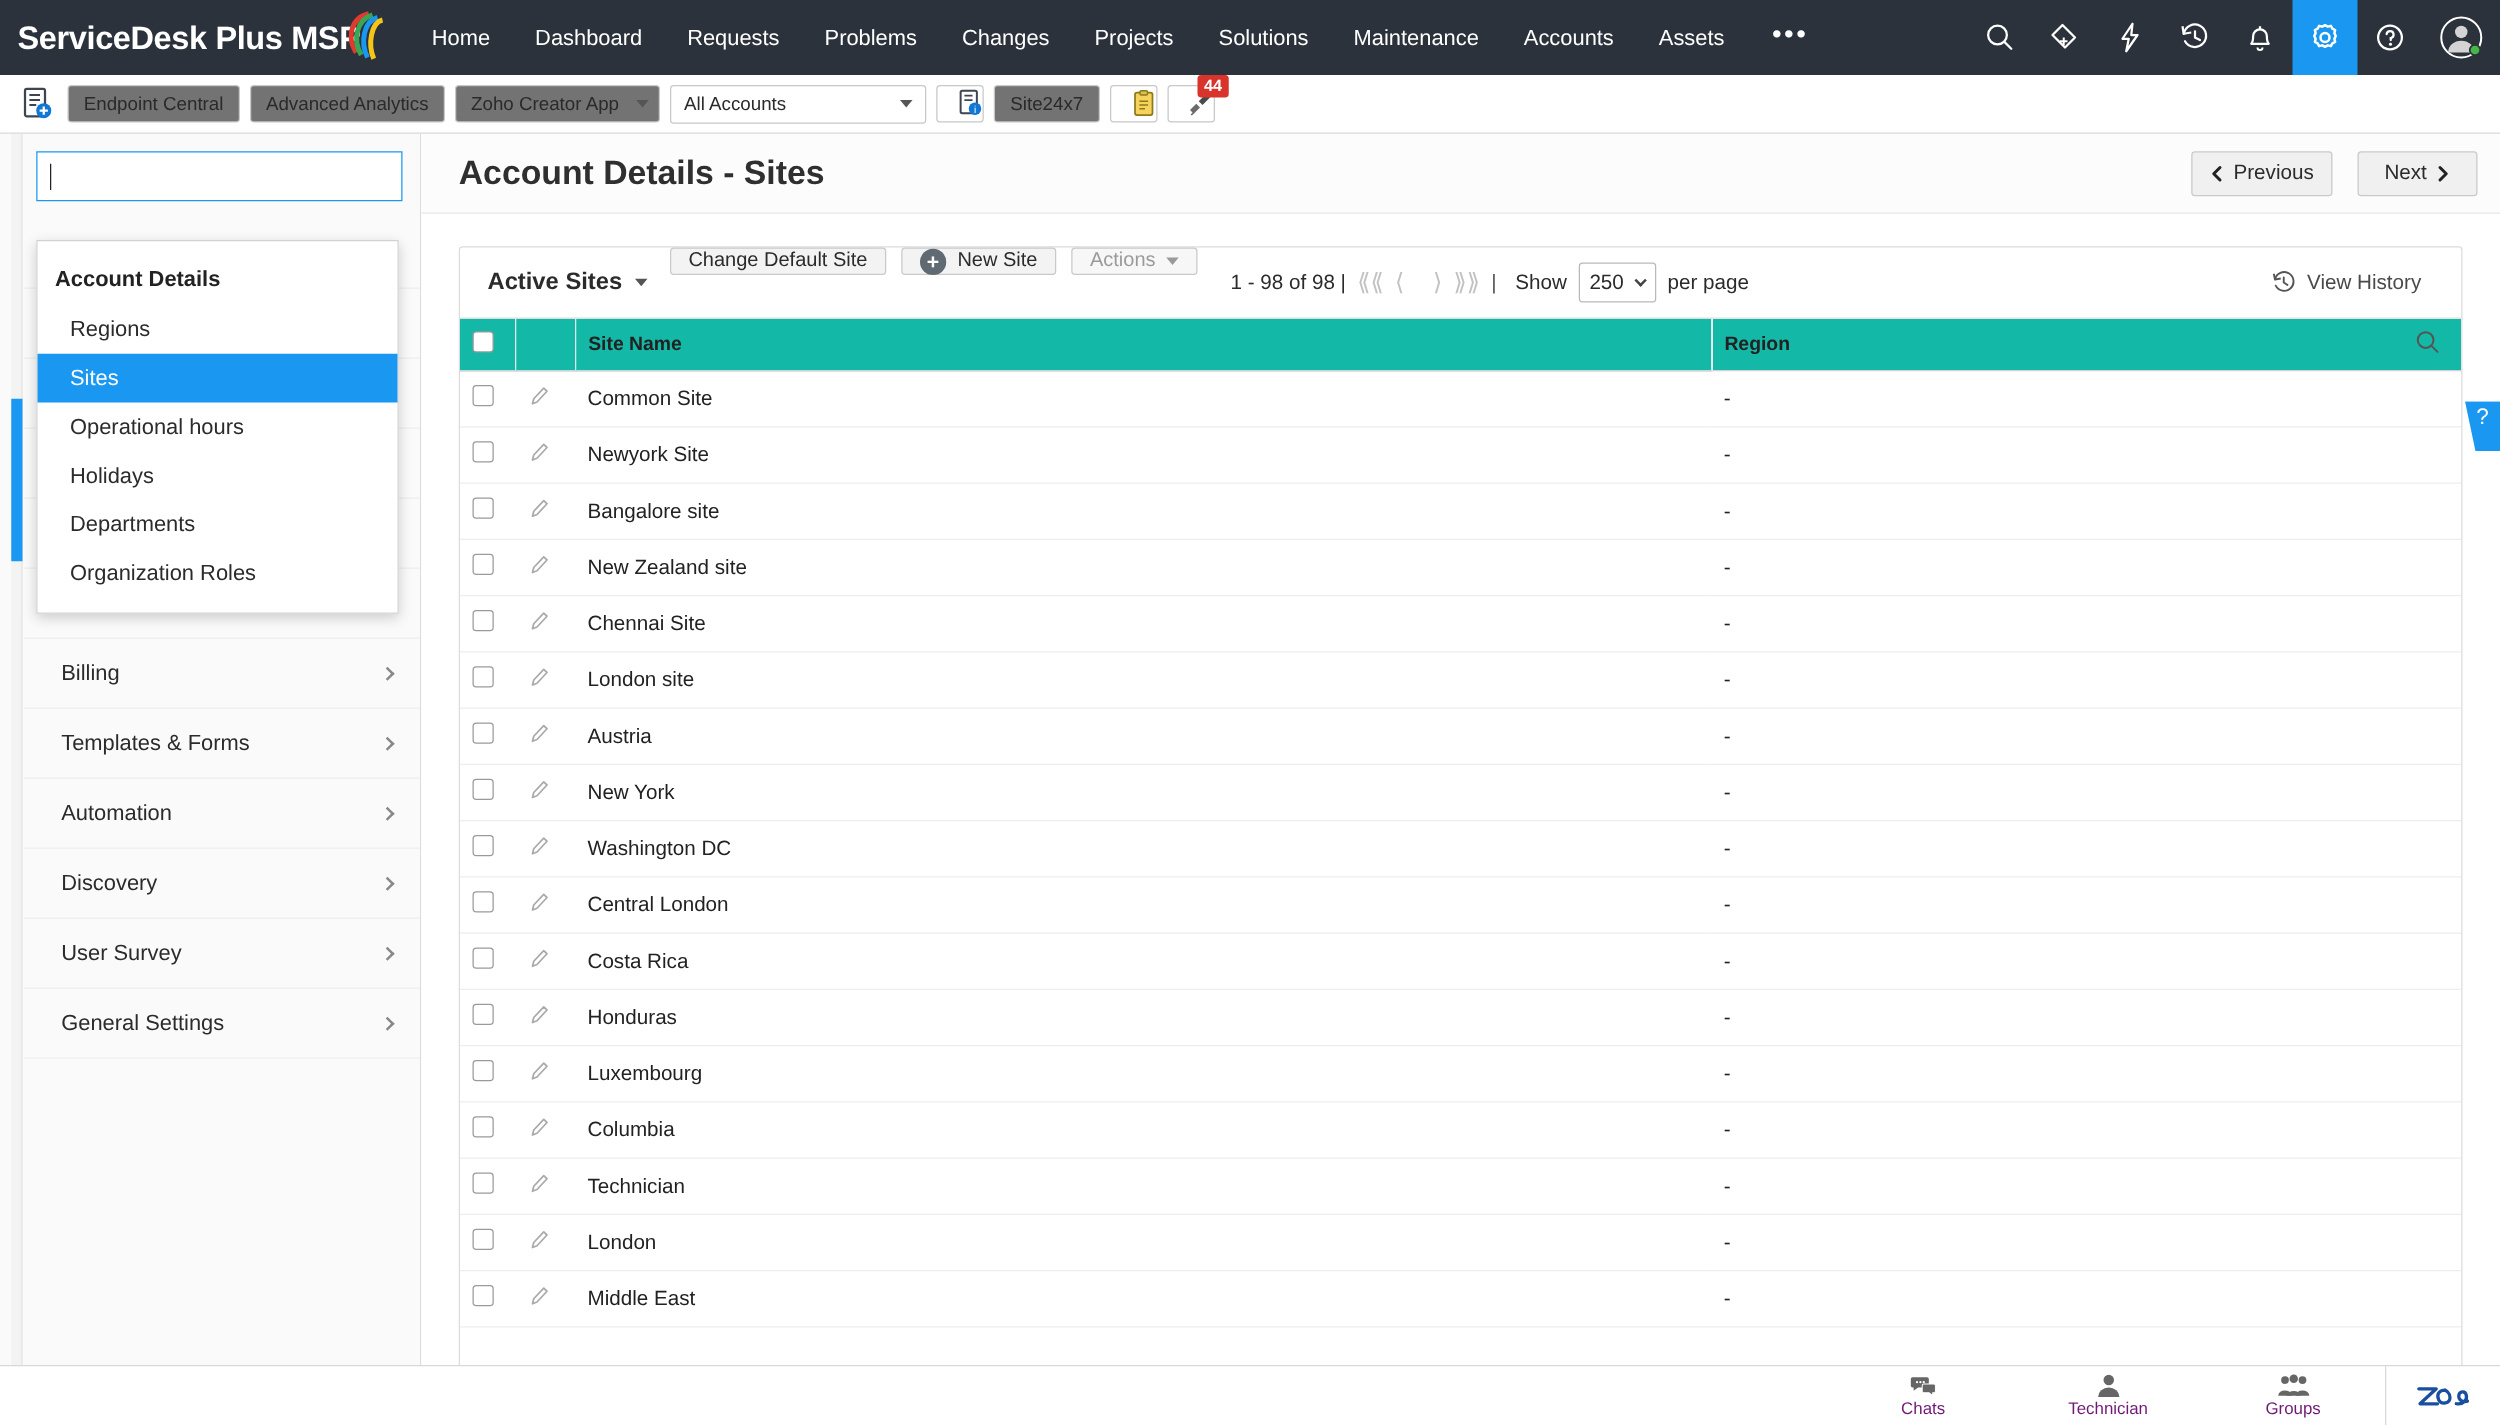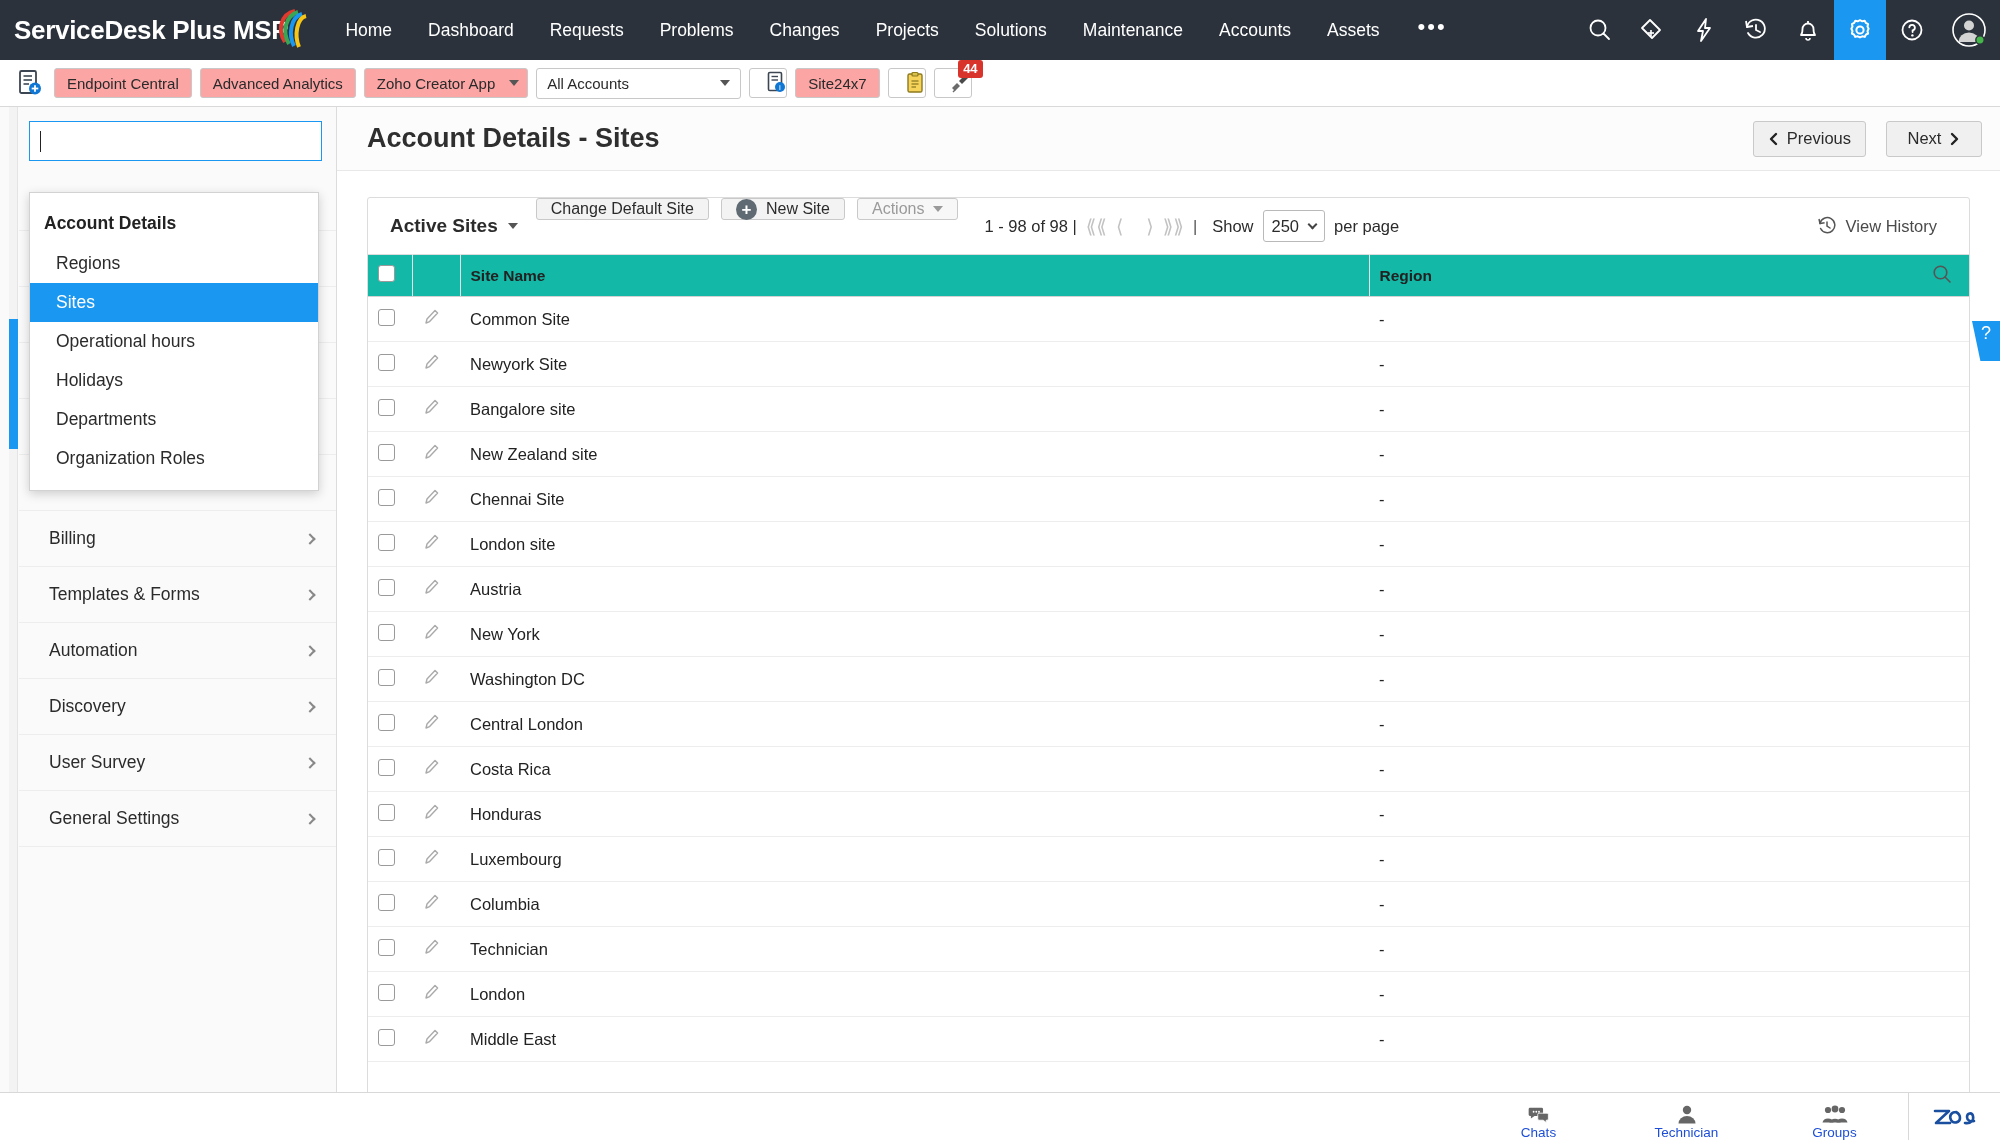--- a/index.html
+++ b/index.html
@@ -60,7 +60,7 @@
     cursor: pointer;
   }
   .ab-btn {
-    height: 30px; border: 1px solid #c8c8c8; background: #fca5a5;
+    height: 30px; border: 1px solid #c8c8c8; background: #737373;
     border-radius: 3px; padding: 0 12px; font-size: 15px; color: #2a2a2a;
     display: flex; align-items: center; white-space: nowrap; cursor: pointer;
     font-family: "Liberation Sans", sans-serif;

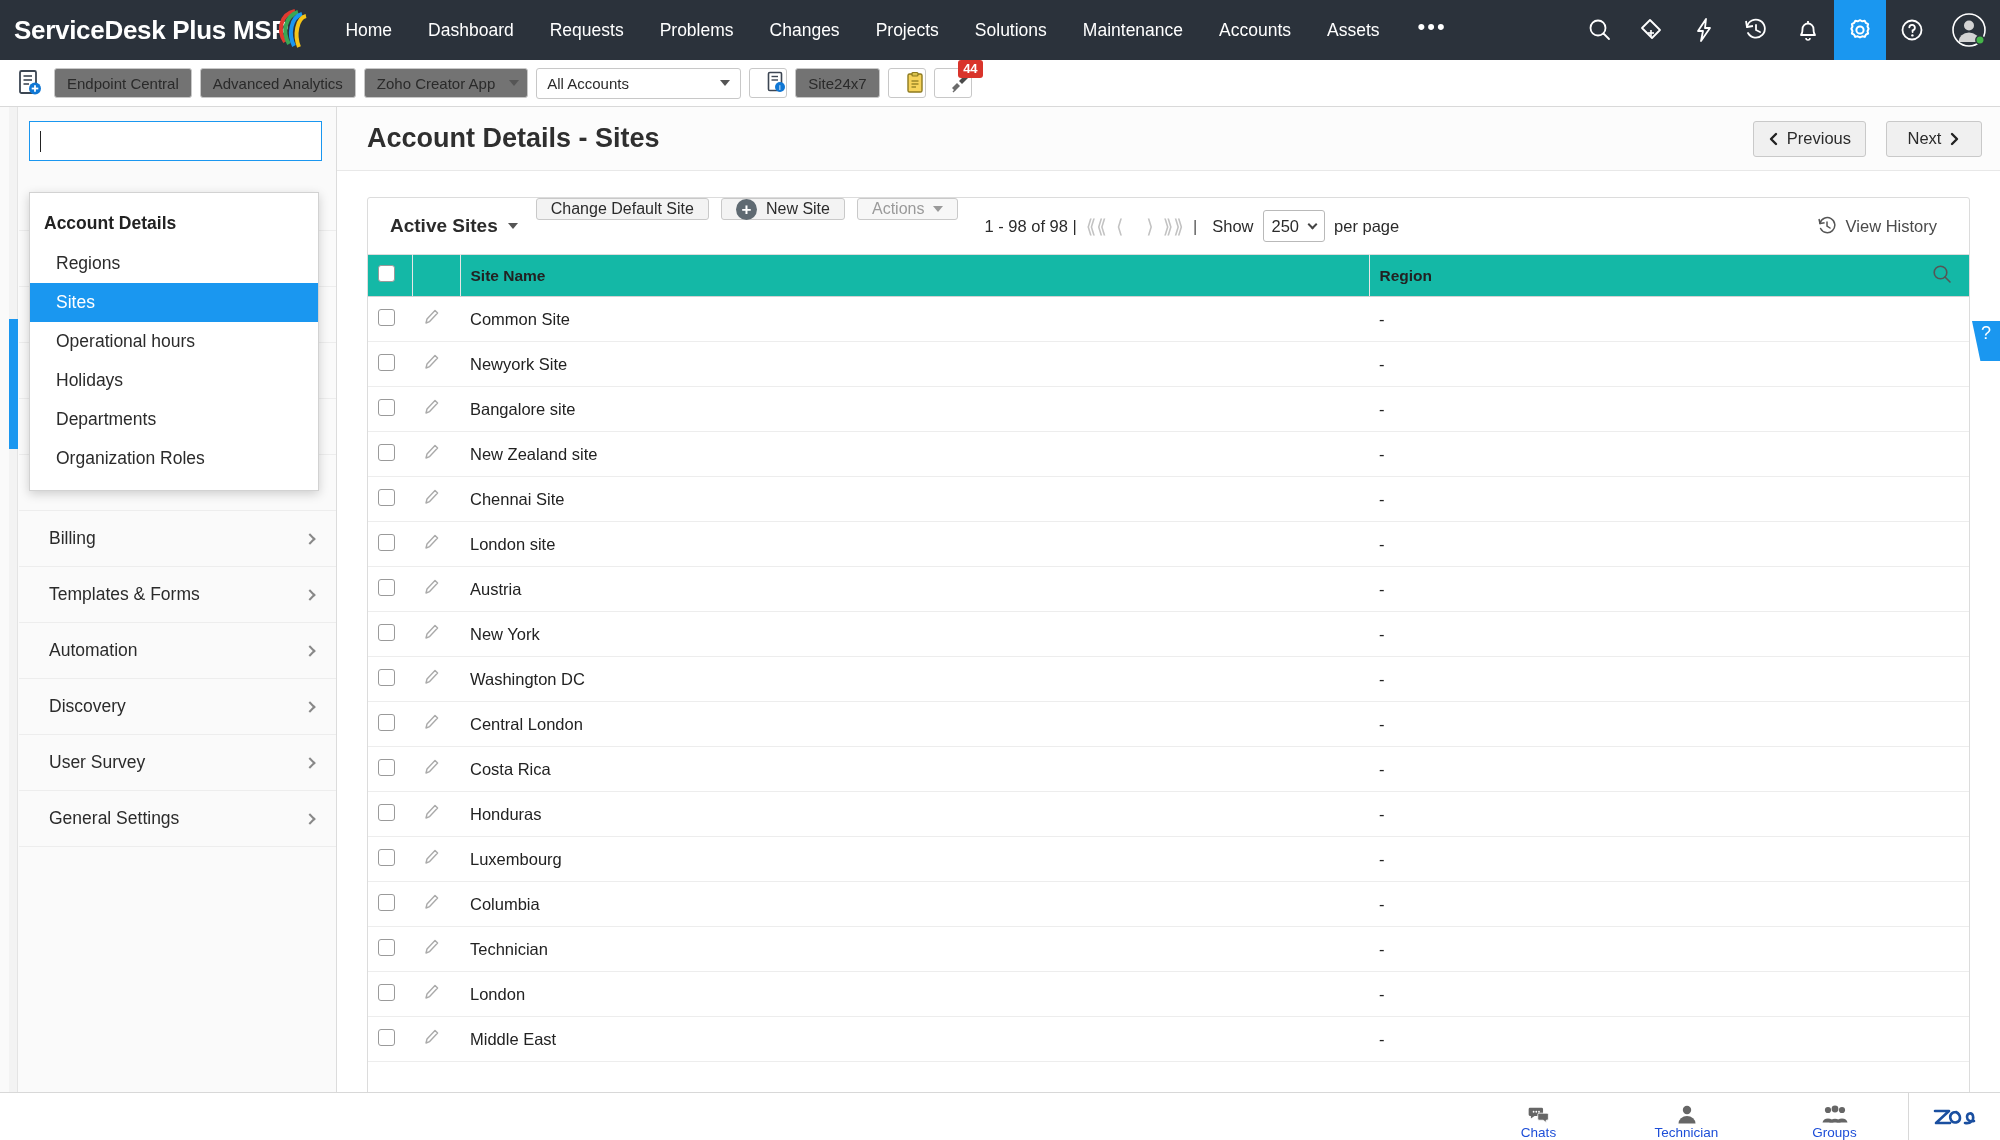--- a/index.html
+++ b/index.html
@@ -219,7 +219,7 @@
   }
   .bb-item {
     width: 148px; display: flex; flex-direction: column; align-items: center;
-    justify-content: flex-end; gap: 1px; font-size: 13.5px; color: #1d4ed8; cursor: pointer;
+    justify-content: center; gap: 1px; font-size: 13.5px; color: #701a75; cursor: pointer;
     border-left: 1px solid transparent;
   }
   .bb-zoho {

